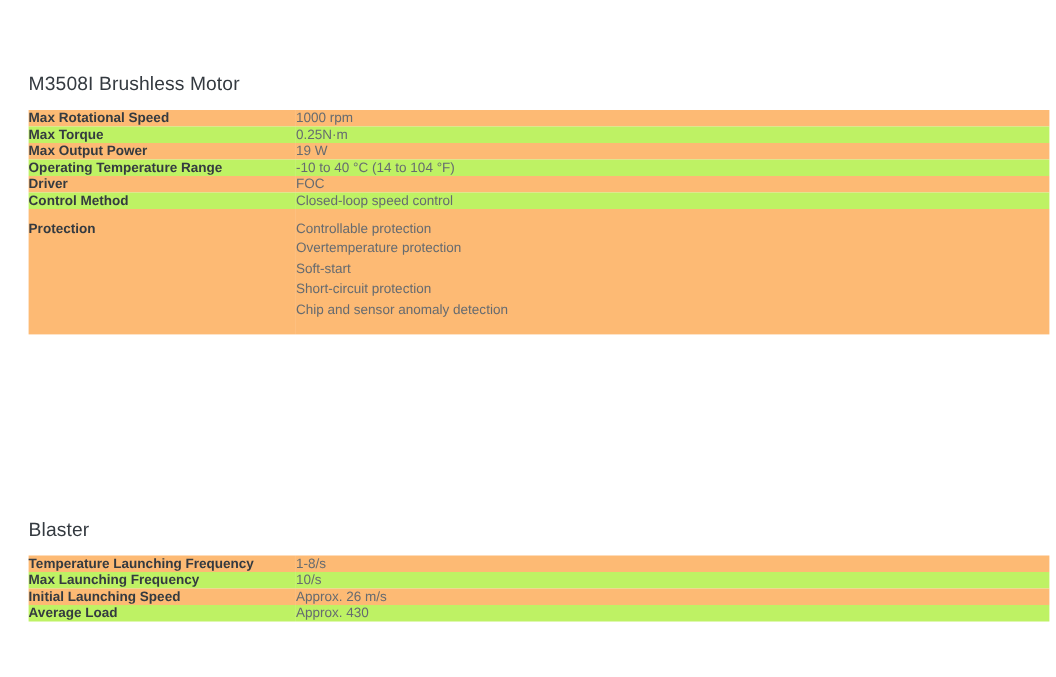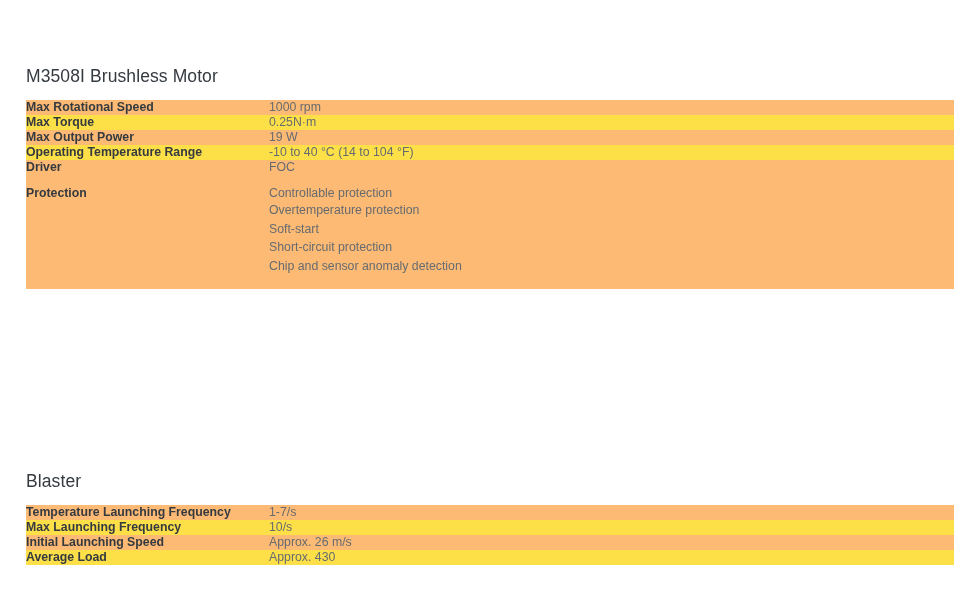--- a/index.html
+++ b/index.html
@@ -49,7 +49,7 @@
   #blaster-table { top: 463px; }
 
   .spec-table tr.row-odd  { background: #fdba74; }
-  .spec-table tr.row-even { background: #fde047; }
+  .spec-table tr.row-even { background: #bef264; }
 
   .spec-table td {
     padding: 0;

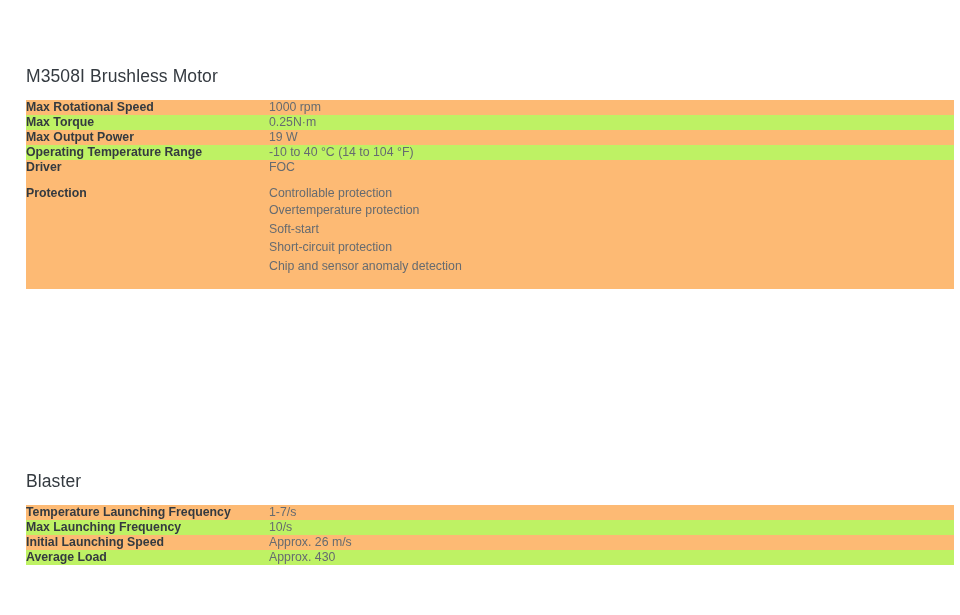--- a/index.html
+++ b/index.html
@@ -114,6 +114,10 @@
           <td class="cell-label">Driver</td>
           <td class="cell-value">FOC</td>
         </tr>
+        <tr class="row-even">
+          <td class="cell-label">Control Method</td>
+          <td class="cell-value">Closed-loop speed control</td>
+        </tr>
         <tr class="row-odd row-tall">
           <td class="cell-label">Protection</td>
           <td class="cell-value">

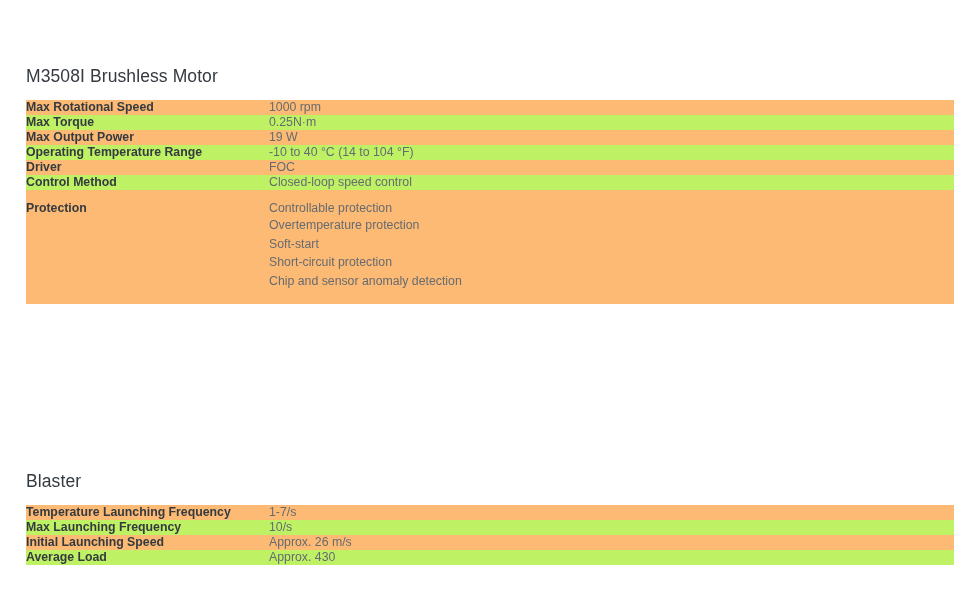--- a/index.html
+++ b/index.html
@@ -137,7 +137,7 @@
     <tbody>
         <tr class="row-odd">
           <td class="cell-label">Temperature Launching Frequency</td>
-          <td class="cell-value">1-7/s</td>
+          <td class="cell-value">1-8/s</td>
         </tr>
         <tr class="row-even">
           <td class="cell-label">Max Launching Frequency</td>

